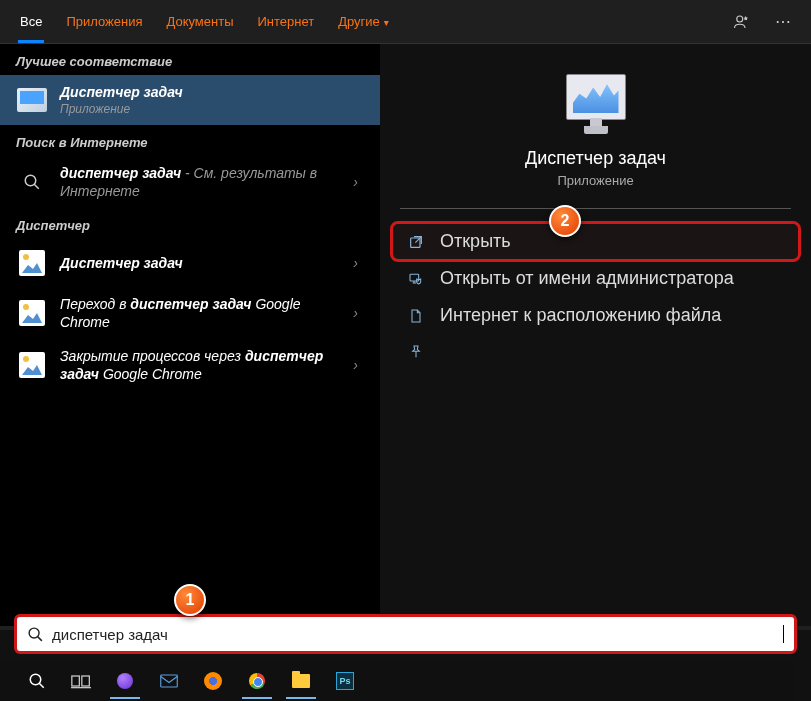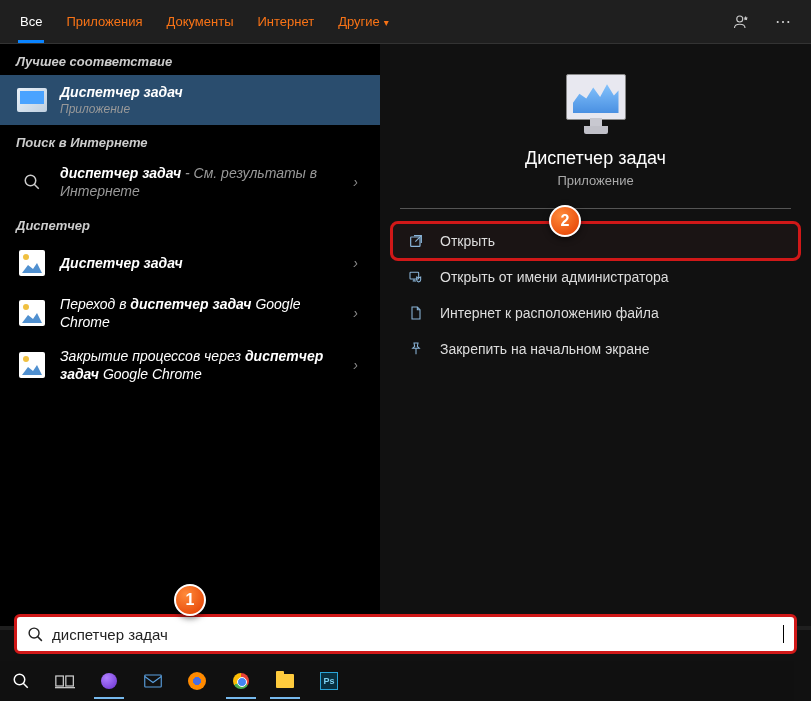--- a/index.html
+++ b/index.html
@@ -46,7 +46,7 @@
 .preview-sub { color: #aaa; font-size: 13px; text-align: center; margin-top: 4px; margin-bottom: 20px; }
 .divider { height: 1px; background: #555; margin: 0 20px 14px; }
 
-.action { display: flex; align-items: center; padding: 8px 26px; cursor: pointer; color: #ddd; font-size: 14px; }
+.action { display: flex; align-items: center; padding: 8px 26px; cursor: pointer; color: #ddd; font-size: 18px; }
 .action-icon { width: 20px; height: 20px; margin-right: 14px; display: flex; align-items: center; justify-content: center; color: #8ab4d8; font-size: 15px; flex-shrink:0; }
 .action.highlighted { outline: 3px solid #d01818; outline-offset: -1px; border-radius: 6px; background: rgba(80,40,40,.15); margin: 0 12px; padding-left: 14px; }
 

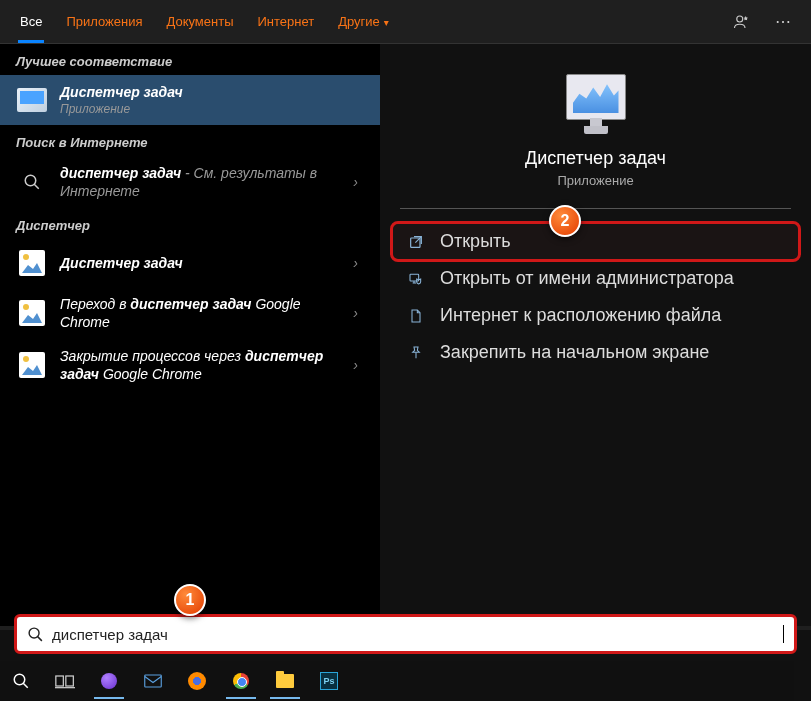--- a/index.html
+++ b/index.html
@@ -206,7 +206,6 @@
                 <line x1="12" y1="11" x2="12" y2="20"></line>
               </svg>
           </span>
-          <span>Закрепить на начальном экране</span>
         </div>
       </div>
     </div>

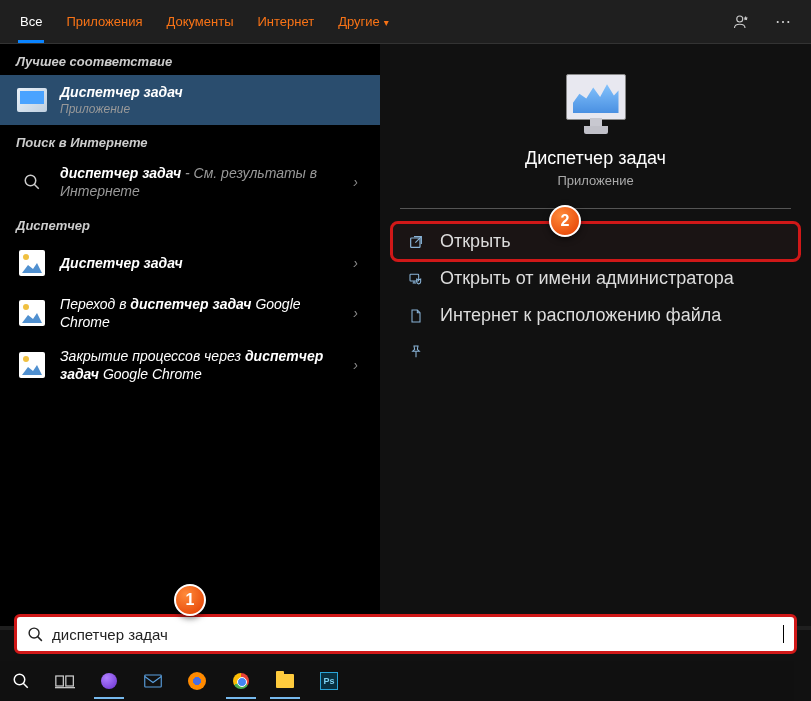--- a/index.html
+++ b/index.html
@@ -59,7 +59,7 @@
 .search-bar .cursor { width: 1px; height: 18px; background: #000; animation: blink 1s infinite; }
 @keyframes blink { 50% { opacity: 0; } }
 
-.taskbar { position: absolute; left: 0; right: 17px; bottom: 0; height: 40px; background: #101010; display: flex; align-items: center; padding: 0 0; gap: 2px; }
+.taskbar { position: absolute; left: 0; right: 17px; bottom: 0; height: 40px; background: #101010; display: flex; align-items: center; padding: 0 16px; gap: 2px; }
 .tbtn { width: 42px; height: 36px; display: flex; align-items: center; justify-content: center; color: #ccc; font-size: 16px; cursor: pointer; position: relative; }
 .tbtn.active::after { content:''; position:absolute; bottom:0; left:6px; right:6px; height:2px; background:#76b9ed; }
 .yandex-dot { width: 16px; height: 16px; border-radius: 50%; background: radial-gradient(circle at 35% 30%, #b080ff, #6a30d0); }

